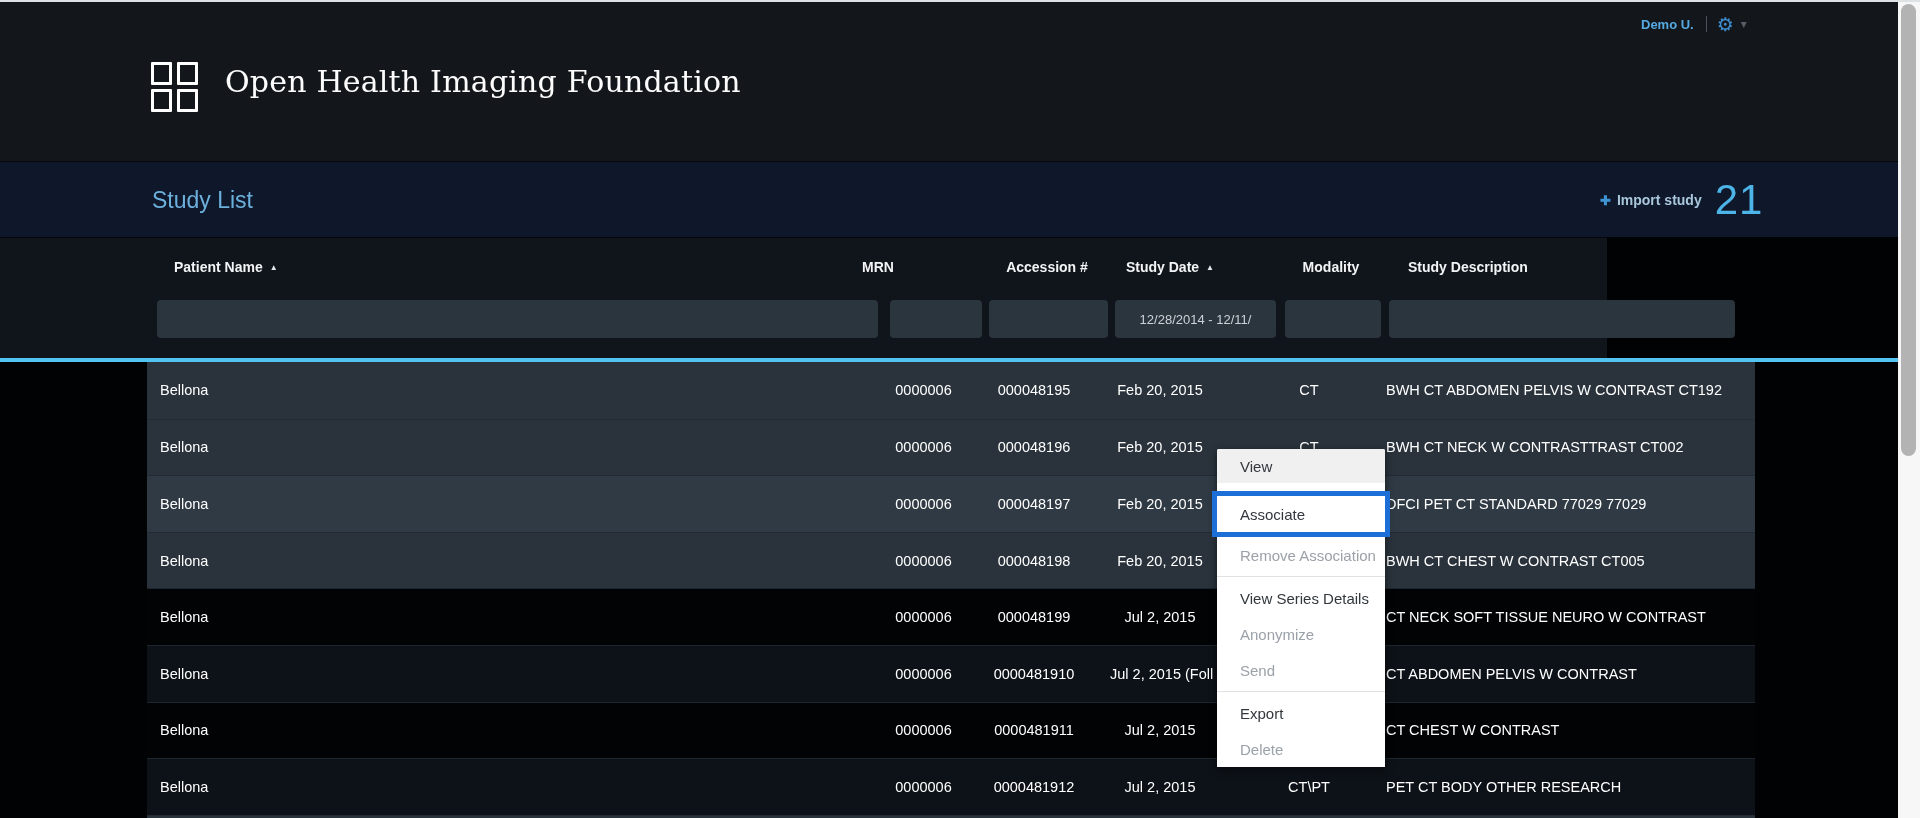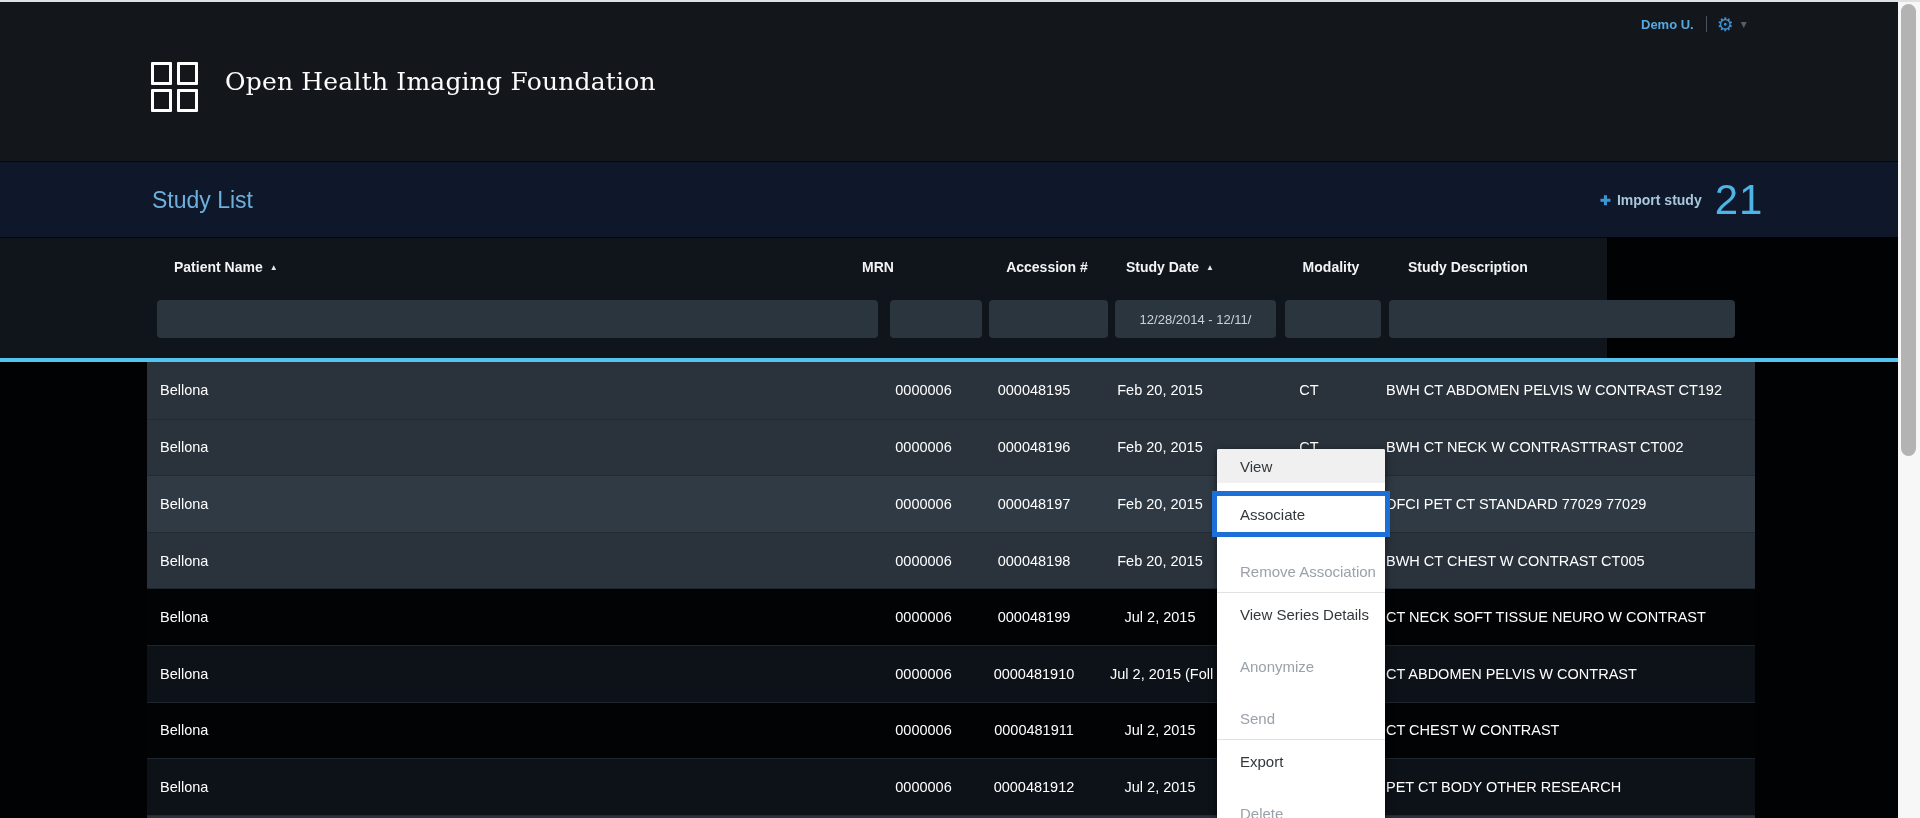--- a/index.html
+++ b/index.html
@@ -17,7 +17,7 @@
              grid-template-rows:23px 23px;column-gap:5px;row-gap:4px;}
   .logo-grid span{border:3px solid #fff;border-radius:1px;}
   .logo-title{position:relative;top:-7px;margin-left:26px;font-family:"DejaVu Serif",serif;
-              font-size:25px;color:#fcfcfc;letter-spacing:0.2px;white-space:nowrap;}
+              font-size:30px;color:#fcfcfc;letter-spacing:0.2px;white-space:nowrap;}
 
   .user-area{position:absolute;top:12px;left:1641px;height:24px;display:flex;align-items:center;}
   .user-name{font-size:13px;font-weight:bold;color:#55aae1;}

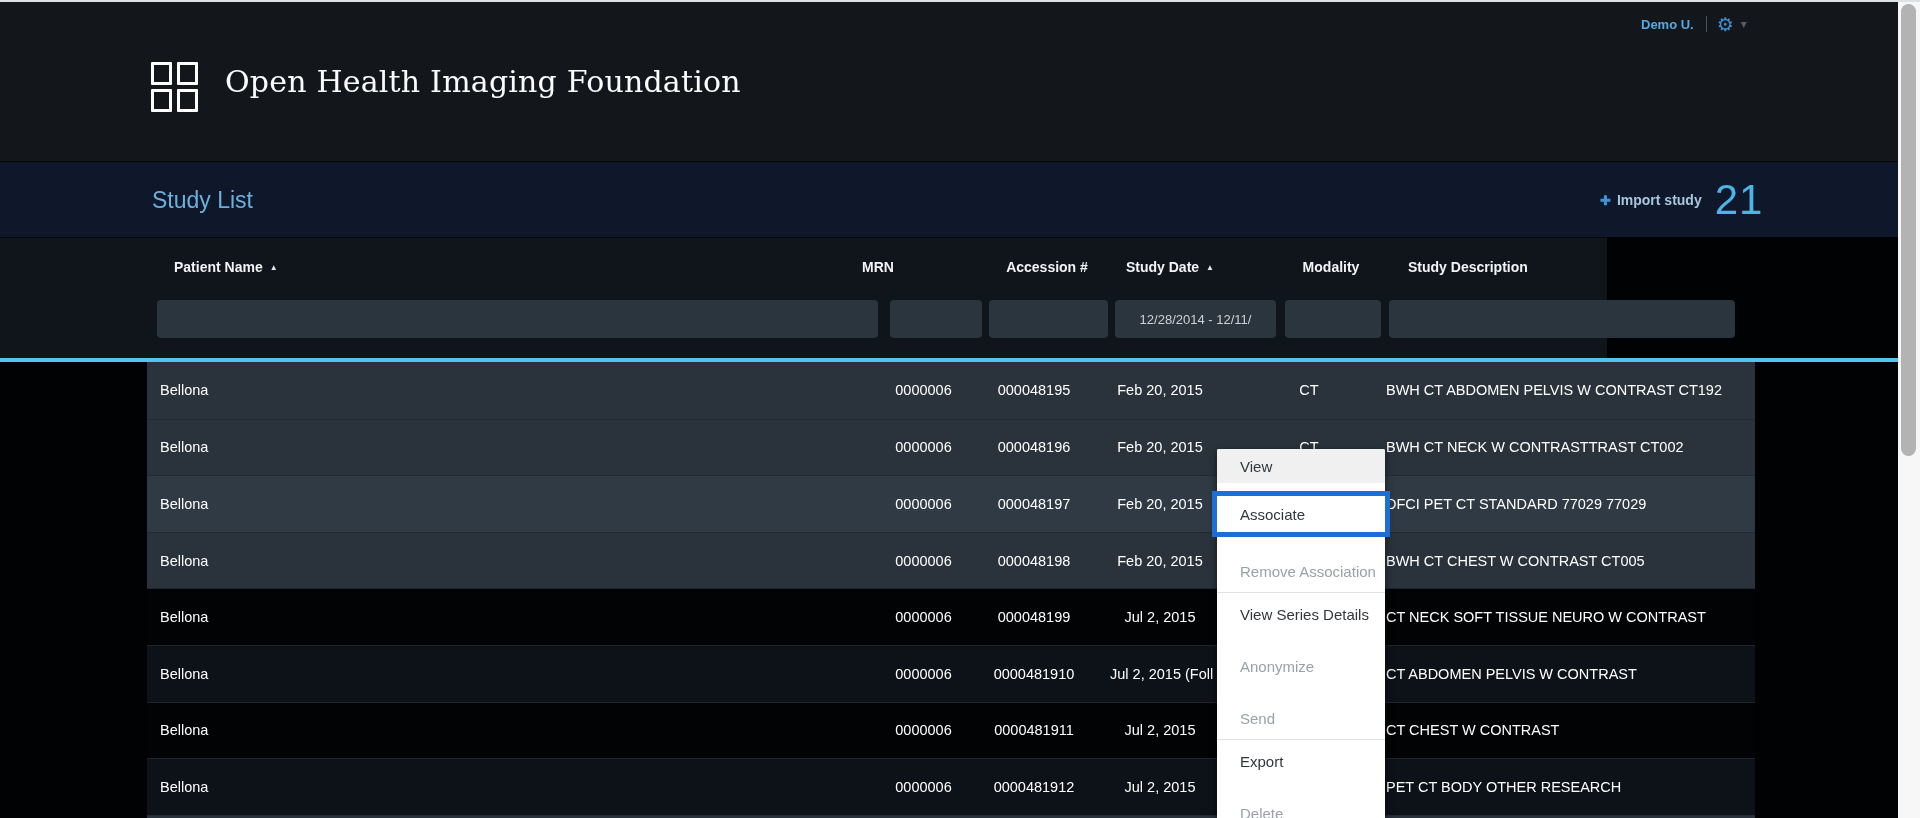--- a/index.html
+++ b/index.html
@@ -85,7 +85,7 @@
         box-shadow:0 2px 8px rgba(0,0,0,0.55);z-index:40;box-sizing:border-box;}
   .mi{height:36px;display:flex;align-items:center;padding-left:23px;font-size:15px;color:#32373c;
       cursor:pointer;background:#fff;}
-  .mi.dis{color:#9aa1a8;margin-top:16px;}
+  .mi.dis{color:#9aa1a8;}
   .mi-view{height:34px;background:#f0f0f0;border-radius:2px 2px 0 0;}
   .mi-gap{height:8px;background:#fff;}
   .mi-assoc{height:46px;border:5px solid #1c6fd6;margin:0 -5px;padding-left:23px;background:#fff;

